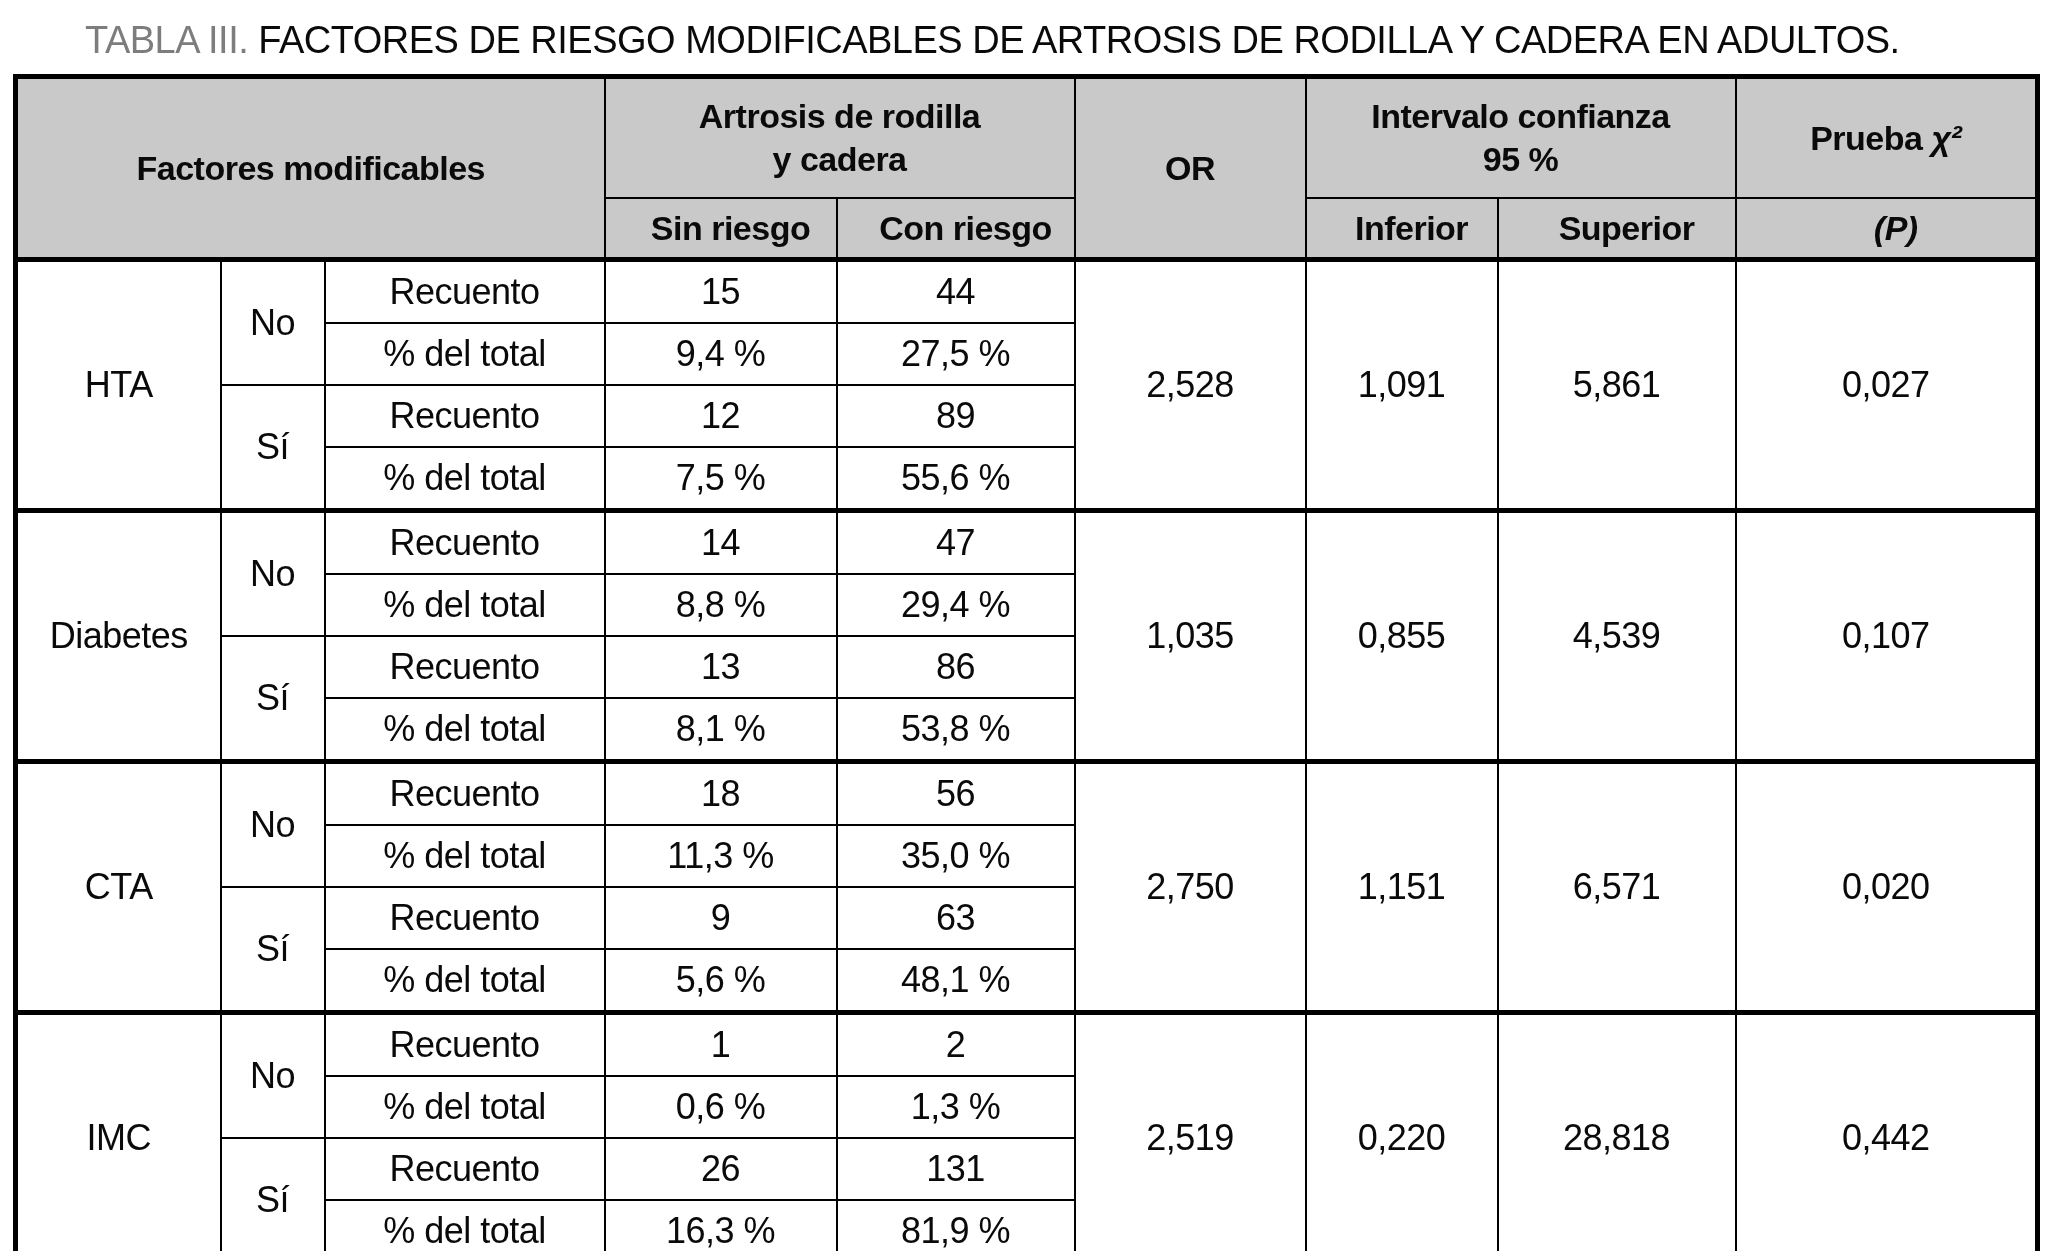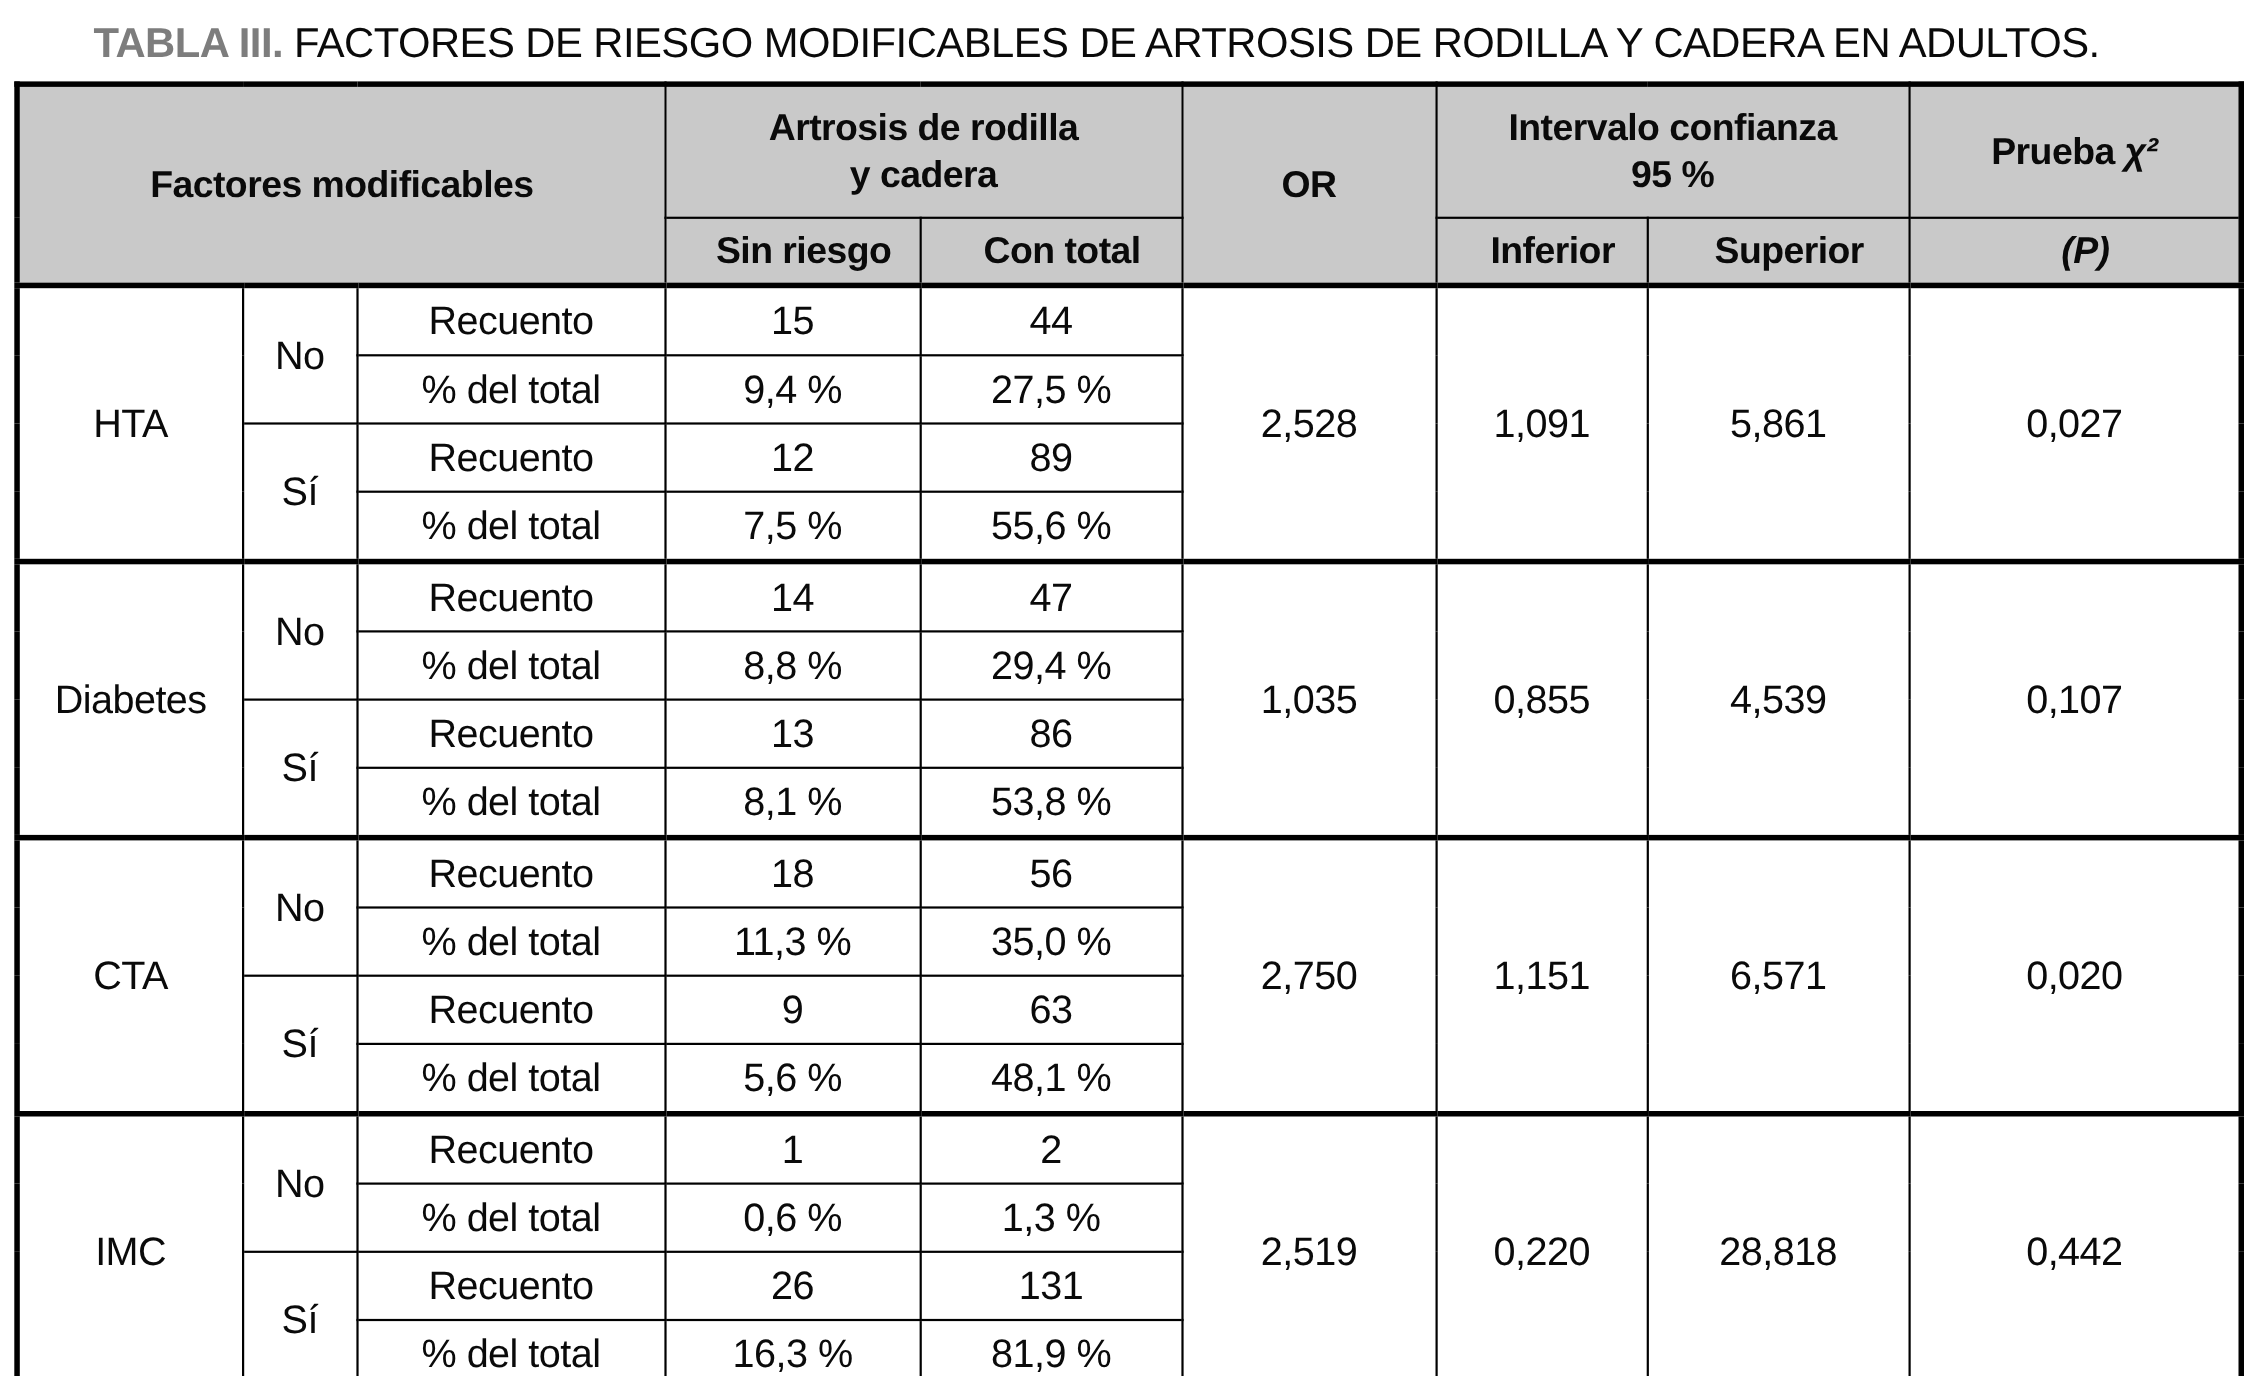--- a/index.html
+++ b/index.html
@@ -26,7 +26,7 @@
   }
   .caption .caption-label {
     color: var(--title-label, #7d7d7d);
-    font-weight: bold;
+    font-weight: normal;
   }
   .caption .caption-text {
     color: #0a0a0a;

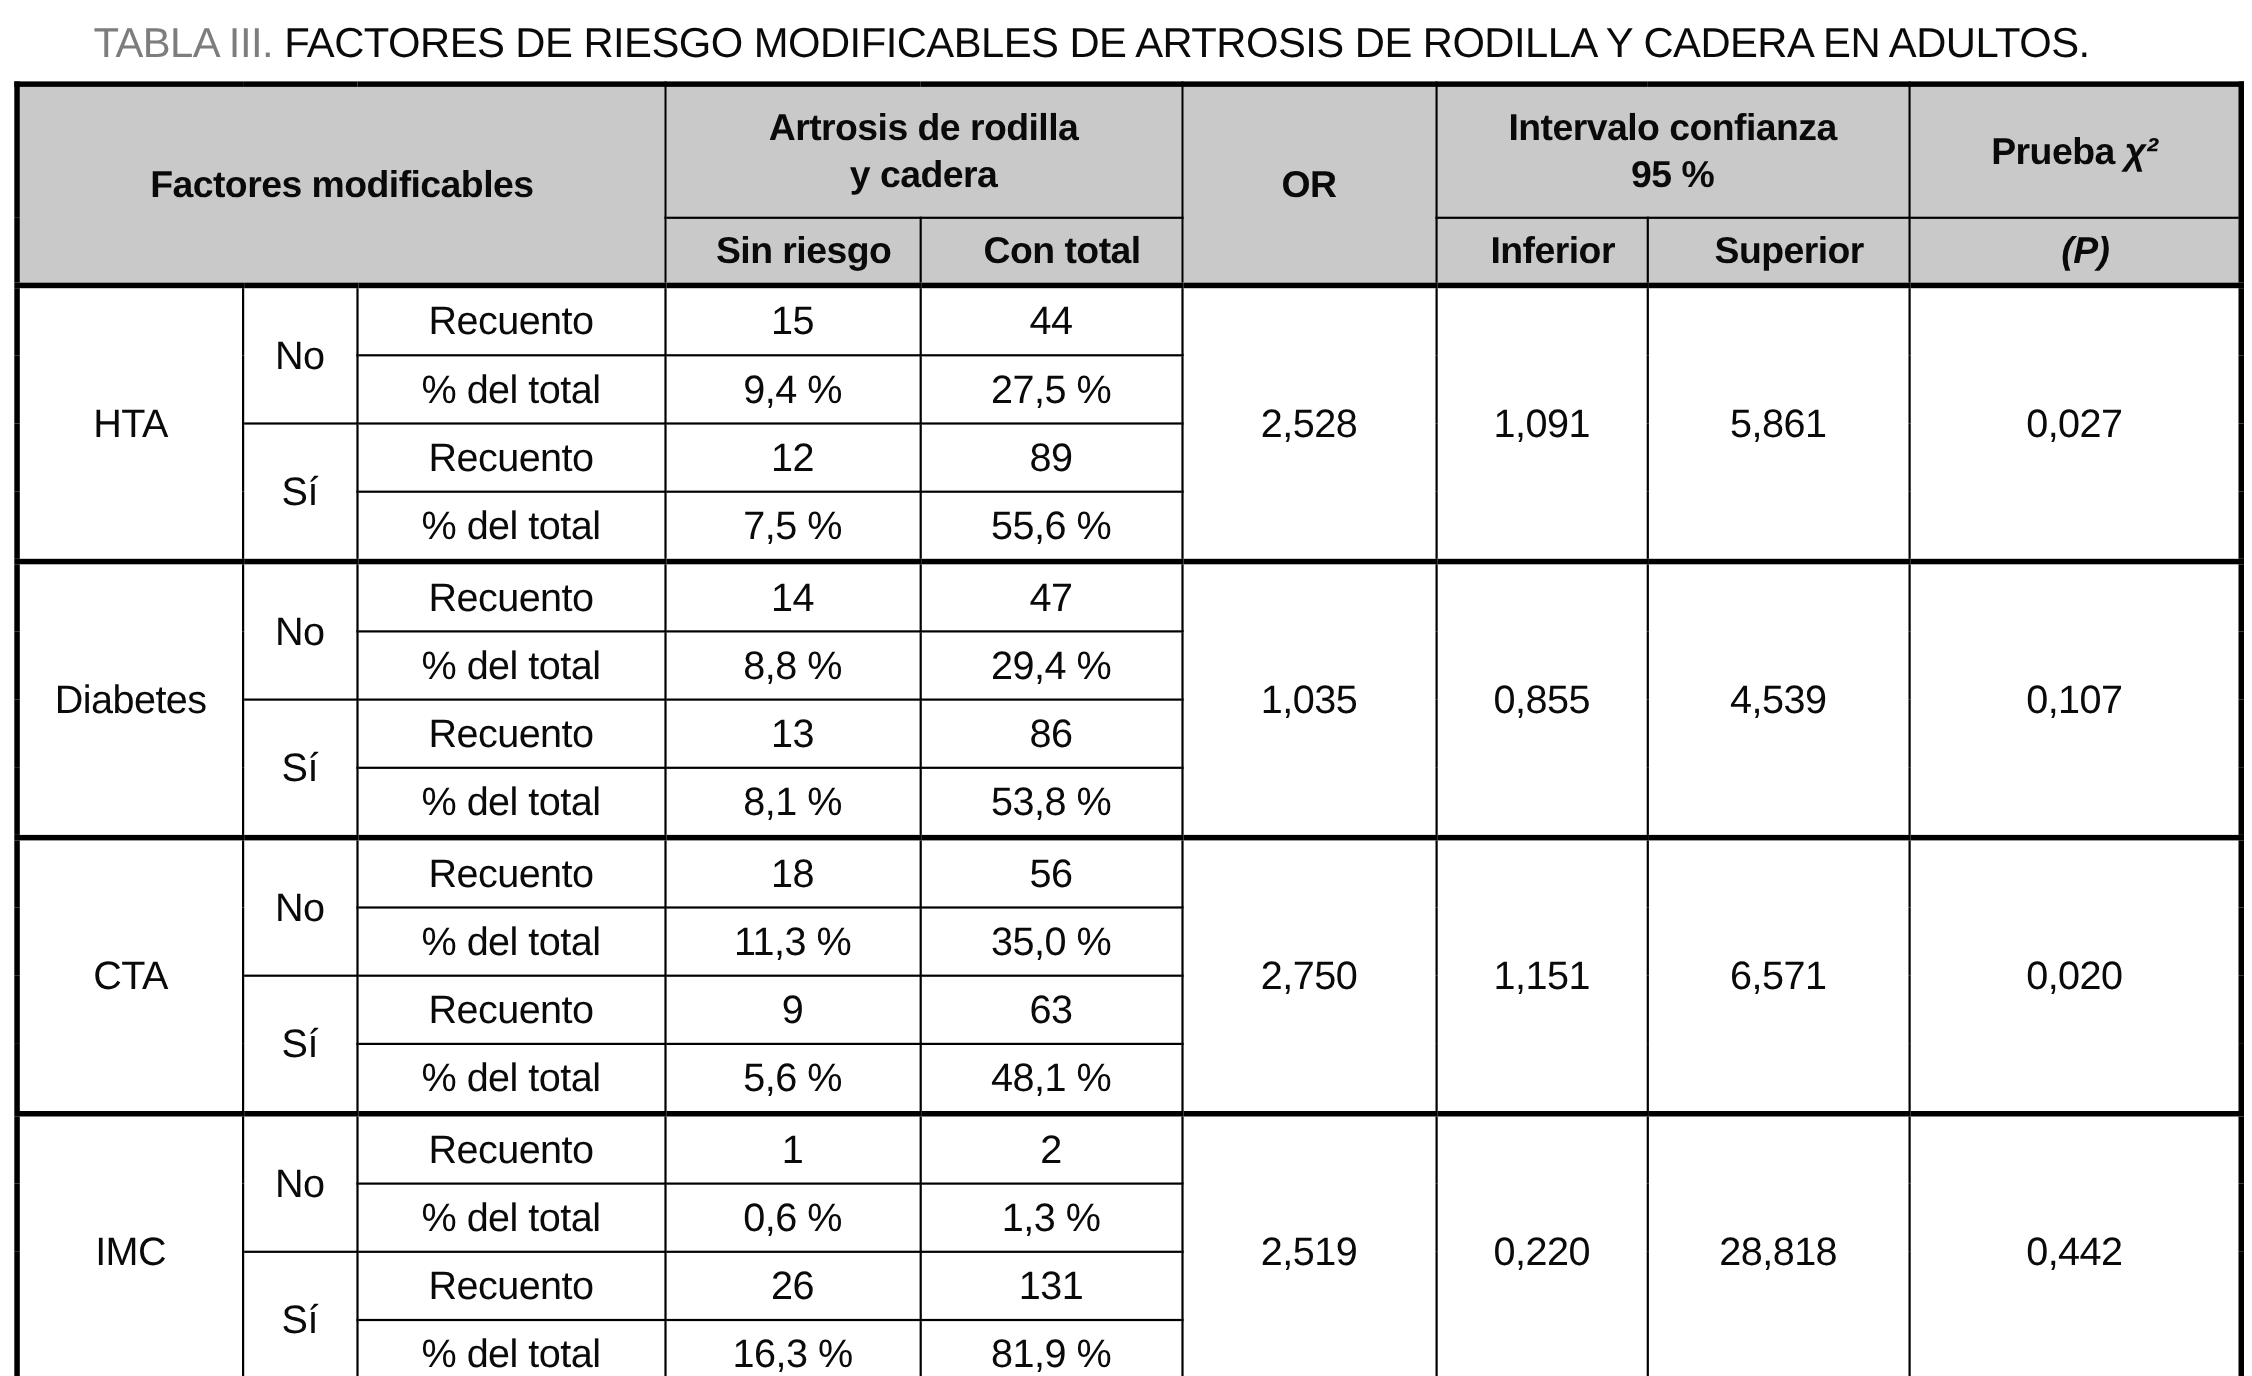--- a/index.html
+++ b/index.html
@@ -105,7 +105,7 @@
       </tr>
       <tr class="head-sub">
         <th>Sin riesgo</th>
-        <th>Con total</th>
+        <th>Con riesgo</th>
         <th>Inferior</th>
         <th>Superior</th>
         <th class="p-head">(P)</th>

